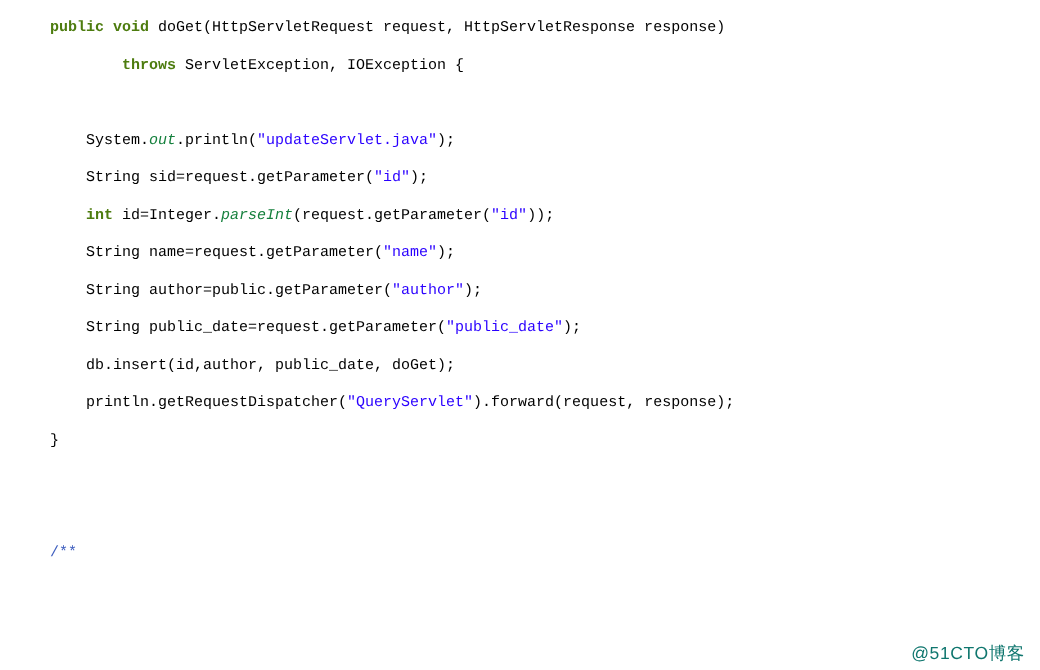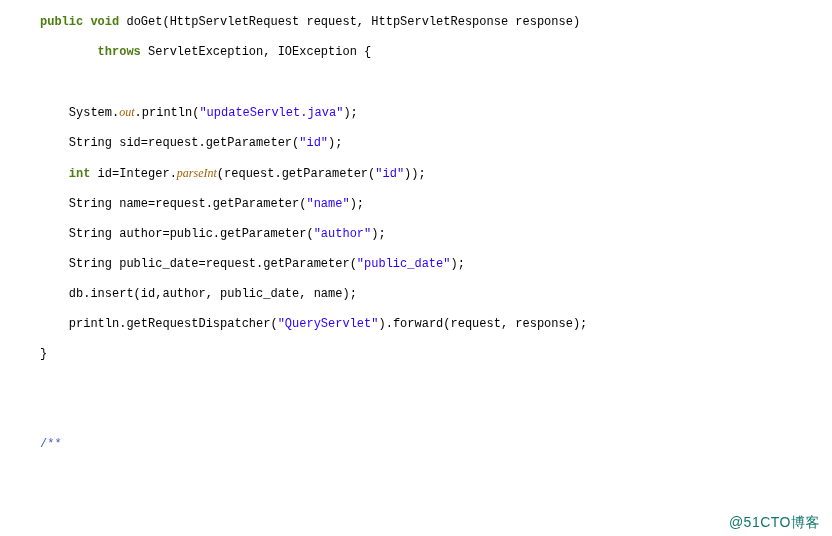--- a/index.html
+++ b/index.html
@@ -21,7 +21,7 @@
   .line { padding-left: 10px; }
   .kw { color: #4d7c0f; font-weight: bold; }
   .str { color: #2a00ff; }
-  .static { color: #a16207; font-style: italic; font-family: Liberation Serif, serif; }
+  .static { color: #15803d; font-style: italic; }
   .comment { color: #3f5fbf; }
   .watermark {
     position: absolute;

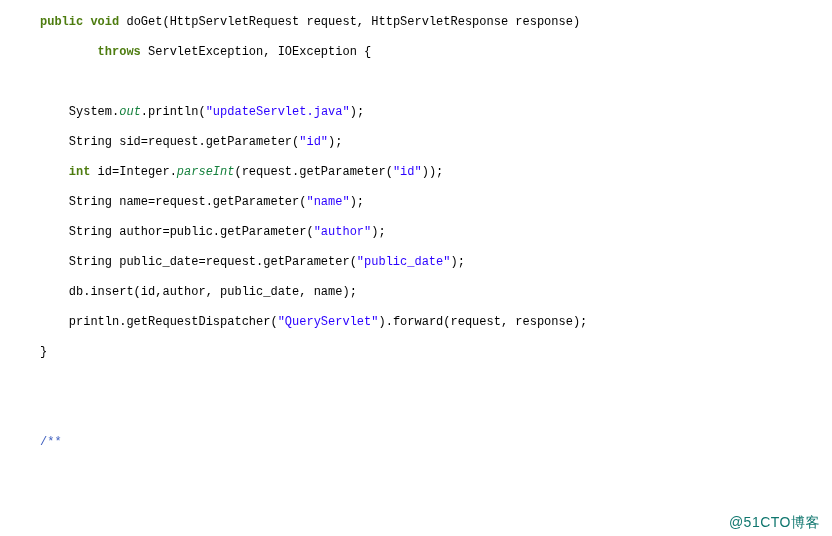--- a/index.html
+++ b/index.html
@@ -46,7 +46,7 @@
 <div class="line">    <span>String name=request.getParameter(</span><span class="str">"name"</span><span>);</span></div>
 <div class="line">    <span>String author=public.getParameter(</span><span class="str">"author"</span><span>);</span></div>
 <div class="line">    <span>String public_date=request.getParameter(</span><span class="str">"public_date"</span><span>);</span></div>
-<div class="line">    <span>db.insert(id,author, public_date, name);</span></div>
+<div class="line">    <span>db.insert(id,author, public_date, doGet);</span></div>
 <div class="line">    <span>println.getRequestDispatcher(</span><span class="str">"QueryServlet"</span><span>).forward(request, response);</span></div>
 <div class="line"><span>}</span></div>
 <div class="line"> </div>

